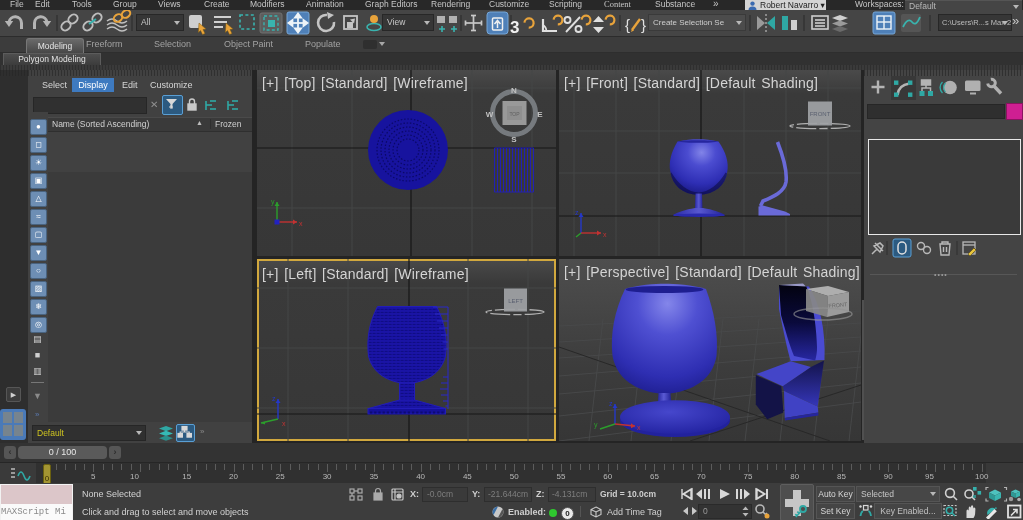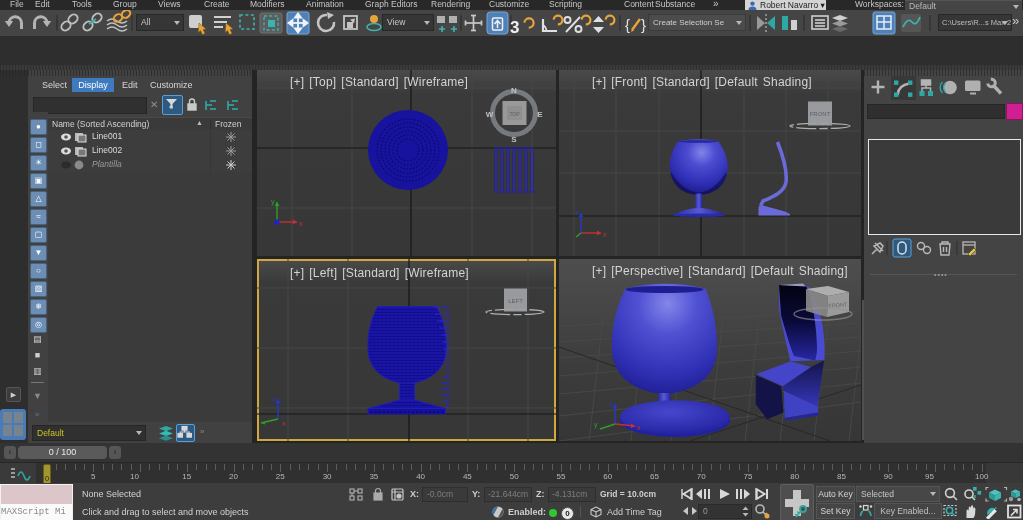--- a/index.html
+++ b/index.html
@@ -30,7 +30,7 @@
     <span class="abs" style="left:431px;">Rendering</span>
     <span class="abs" style="left:489px;">Customize</span>
     <span class="abs" style="left:549px;">Scripting</span>
-    <span class="abs" style="left:624px;">Content</span>
+    <span class="abs" style="left:604px;font-family:Liberation Serif, serif;">Content</span>
     <span class="abs" style="left:655px;">Substance</span>
     <span class="abs" style="left:713px;font-size:10px;top:-1px;">»</span>
     <span class="abs" style="left:855px;">Workspaces:</span>

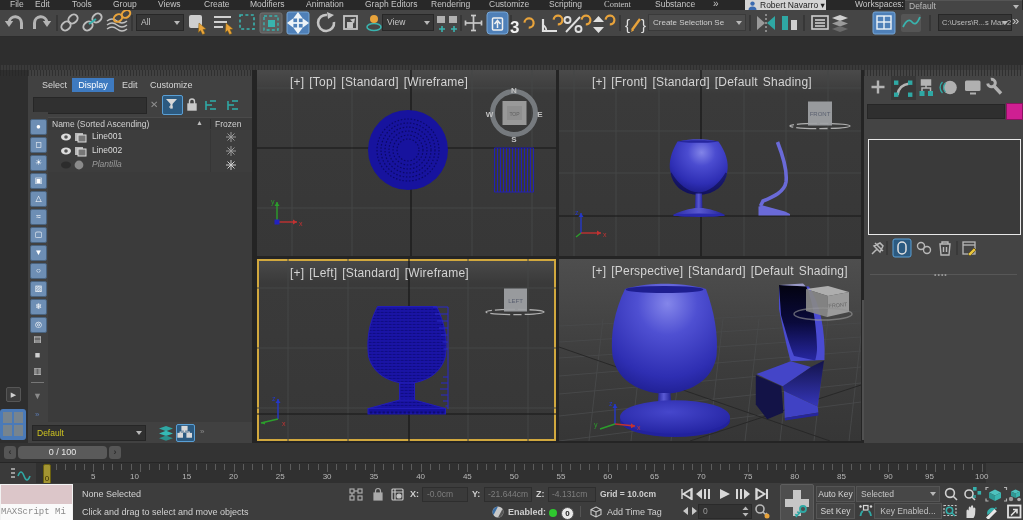--- a/index.html
+++ b/index.html
@@ -207,6 +207,16 @@
   <div class="abs" style="left:1012px;top:3px;color:#c8c8c8;font-size:13px;">»</div>
 </div>
 
+<div class="abs" id="ribbon" style="left:0;top:37px;width:1023px;height:15px;background:#3c3c3c;border-bottom:1px solid #2e2e2e;">
+  <div class="abs" style="left:26px;top:1px;width:56px;height:14px;background:linear-gradient(#6a6a6a,#474747);border:1px solid #777;border-bottom:none;border-radius:3px 3px 0 0;color:#e6e6e6;font-size:8.5px;text-align:center;line-height:14px;">Modeling</div>
+  <span class="abs txt" style="left:85px;top:2px;color:#9f9f9f;left:86px;">&nbsp;</span>
+  <span class="abs" style="left:86px;top:2px;color:#a2a2a2;font-size:9px;">Freeform</span>
+  <span class="abs" style="left:154px;top:2px;color:#a2a2a2;font-size:9px;">Selection</span>
+  <span class="abs" style="left:224px;top:2px;color:#a2a2a2;font-size:9px;">Object Paint</span>
+  <span class="abs" style="left:305px;top:2px;color:#a2a2a2;font-size:9px;">Populate</span>
+  <div class="abs" style="left:363px;top:3px;width:14px;height:9px;background:#2f2f2f;border-radius:2px;"></div>
+  <div class="abs" style="left:379px;top:5px;width:0;height:0;border-left:3px solid transparent;border-right:3px solid transparent;border-top:4px solid #a8a8a8;"></div>
+</div>
 
 
 <div class="abs" style="left:0;top:65px;width:1023px;height:5px;background:#3a3a3a;"></div>

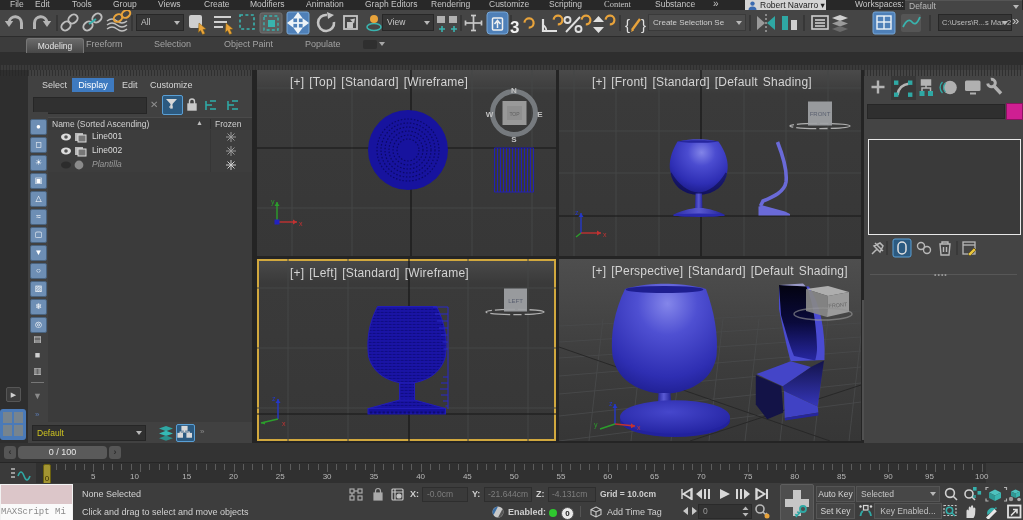--- a/index.html
+++ b/index.html
@@ -218,6 +218,9 @@
   <div class="abs" style="left:379px;top:5px;width:0;height:0;border-left:3px solid transparent;border-right:3px solid transparent;border-top:4px solid #a8a8a8;"></div>
 </div>
 
+<div class="abs" style="left:0;top:53px;width:1023px;height:12px;background:#313131;">
+  <div class="abs" style="left:3px;top:0px;width:96px;height:11px;background:linear-gradient(#4e4e4e,#3c3c3c);border:1px solid #5c5c5c;border-bottom:none;color:#e2e2e2;font-size:8.5px;text-align:center;line-height:11px;">Polygon Modeling</div>
+</div>
 
 <div class="abs" style="left:0;top:65px;width:1023px;height:5px;background:#3a3a3a;"></div>
 <div class="abs" style="left:0;top:65px;width:1023px;height:5px;background:repeating-linear-gradient(90deg,rgba(46,46,46,.9) 0 1px,transparent 1px 3px);"></div>

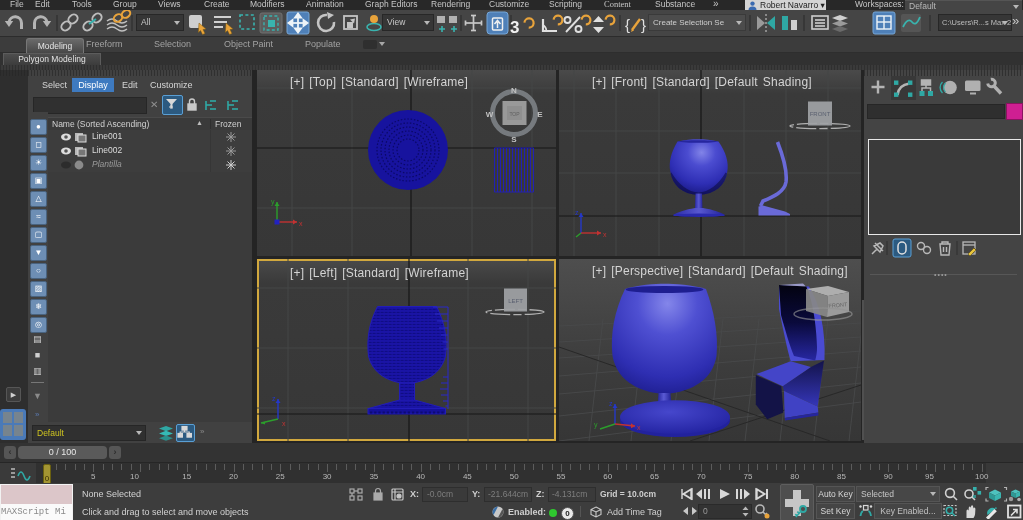--- a/index.html
+++ b/index.html
@@ -7,7 +7,7 @@
   font-family:"Liberation Sans",sans-serif;background:#2e2e2e;}
 .abs{position:absolute;}
 .txt{color:#cfcfcf;font-size:9px;white-space:nowrap;}
-.vplabel{color:#d4d4d4;font-size:12px;white-space:nowrap;letter-spacing:0.2px;word-spacing:1.5px;margin-left:28px;}
+.vplabel{color:#d4d4d4;font-size:14px;white-space:nowrap;letter-spacing:0.2px;word-spacing:1.5px;}
 .combo{background:#363636;border:1px solid #272727;color:#c8c8c8;}
 .caret{position:absolute;right:3px;top:50%;margin-top:-2px;width:0;height:0;
   border-left:3.5px solid transparent;border-right:3.5px solid transparent;border-top:4px solid #b8b8b8;}

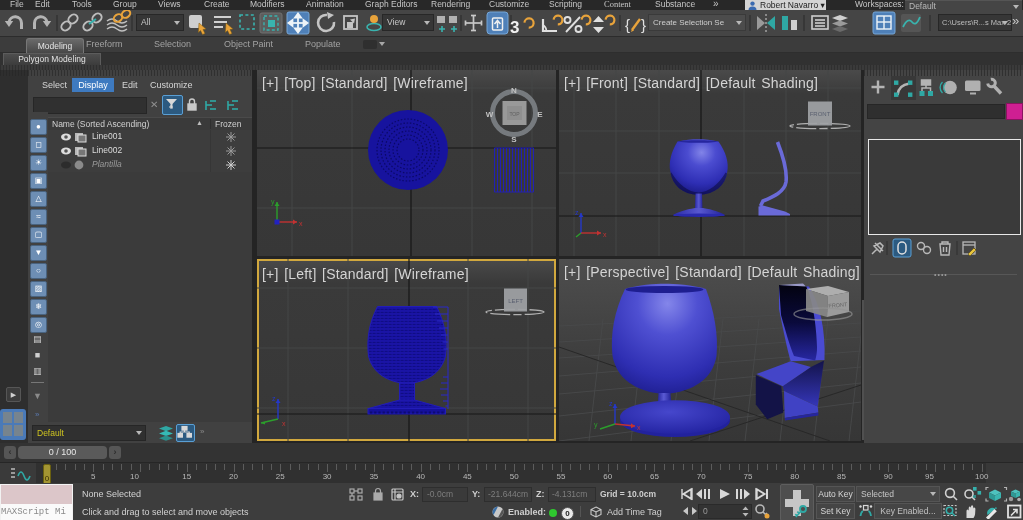--- a/index.html
+++ b/index.html
@@ -277,24 +277,6 @@
     <span class="abs" style="left:162px;top:1px;border-left:1px solid #2f2f2f;padding-left:4px;">Frozen</span>
   </div>
 
-  <div class="abs" style="left:20px;top:60px;width:204px;height:14px;background:#3d3d3d;border-bottom:1px solid #363636;">
-    <svg class="abs" style="left:12px;top:1px" width="30" height="12">
-          <ellipse cx="6" cy="6" rx="5" ry="3.4" fill="#ddd"></ellipse>
-          <circle cx="6" cy="6" r="1.8" fill="#555"></circle>
-          <rect x="15" y="2" width="8" height="8" fill="#b8b8b8"></rect>
-          <rect x="18" y="4" width="8" height="7" fill="#777" stroke="#ddd" stroke-width="1"></rect>
-        </svg>
-    <span class="abs" style="left:44px;top:1px;color:#dcdcdc;font-size:8.5px;">Line001</span>
-    <span class="abs" style="left:162px;top:0;width:42px;height:14px;border-left:1px solid #363636;"></span>
-    <svg class="abs" style="left:178px;top:2px" width="10" height="10">
-          <g stroke="#9a9a9a" stroke-width="1">
-            <line x1="5" y1="0" x2="5" y2="10"></line>
-            <line x1="0" y1="5" x2="10" y2="5"></line>
-            <line x1="1.5" y1="1.5" x2="8.5" y2="8.5"></line>
-            <line x1="8.5" y1="1.5" x2="1.5" y2="8.5"></line>
-          </g>
-        </svg>
-  </div>
   <div class="abs" style="left:20px;top:74px;width:204px;height:14px;background:#3d3d3d;border-bottom:1px solid #363636;">
     <svg class="abs" style="left:12px;top:1px" width="30" height="12">
           <ellipse cx="6" cy="6" rx="5" ry="3.4" fill="#ddd"></ellipse>

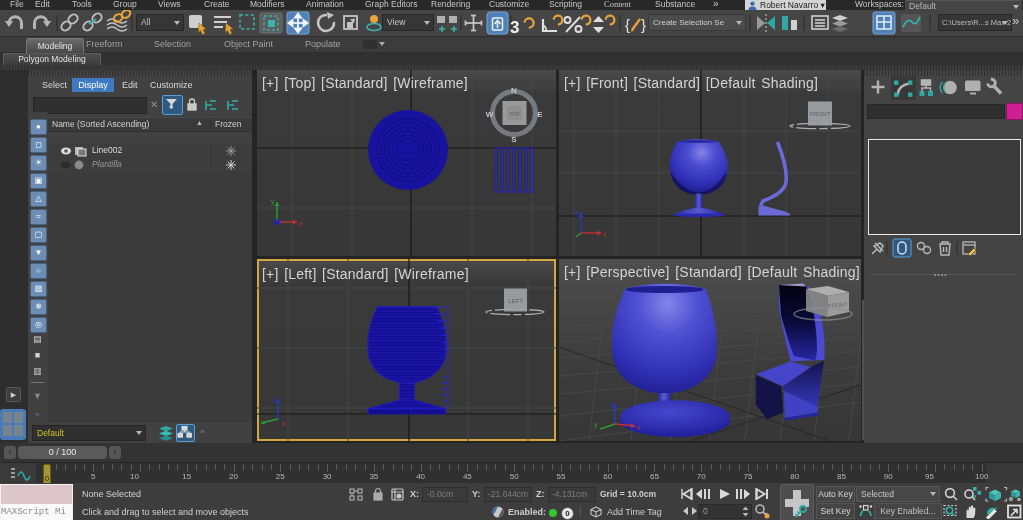--- a/index.html
+++ b/index.html
@@ -277,24 +277,6 @@
     <span class="abs" style="left:162px;top:1px;border-left:1px solid #2f2f2f;padding-left:4px;">Frozen</span>
   </div>
 
-  <div class="abs" style="left:20px;top:74px;width:204px;height:14px;background:#3d3d3d;border-bottom:1px solid #363636;">
-    <svg class="abs" style="left:12px;top:1px" width="30" height="12">
-          <ellipse cx="6" cy="6" rx="5" ry="3.4" fill="#ddd"></ellipse>
-          <circle cx="6" cy="6" r="1.8" fill="#555"></circle>
-          <rect x="15" y="2" width="8" height="8" fill="#b8b8b8"></rect>
-          <rect x="18" y="4" width="8" height="7" fill="#777" stroke="#ddd" stroke-width="1"></rect>
-        </svg>
-    <span class="abs" style="left:44px;top:1px;color:#dcdcdc;font-size:8.5px;">Line002</span>
-    <span class="abs" style="left:162px;top:0;width:42px;height:14px;border-left:1px solid #363636;"></span>
-    <svg class="abs" style="left:178px;top:2px" width="10" height="10">
-          <g stroke="#9a9a9a" stroke-width="1">
-            <line x1="5" y1="0" x2="5" y2="10"></line>
-            <line x1="0" y1="5" x2="10" y2="5"></line>
-            <line x1="1.5" y1="1.5" x2="8.5" y2="8.5"></line>
-            <line x1="8.5" y1="1.5" x2="1.5" y2="8.5"></line>
-          </g>
-        </svg>
-  </div>
   <div class="abs" style="left:20px;top:88px;width:204px;height:14px;background:#3d3d3d;border-bottom:1px solid #363636;">
     <svg class="abs" style="left:12px;top:1px" width="30" height="12">
           <ellipse cx="6" cy="6" rx="5" ry="3.4" fill="#2c2c2c"></ellipse>

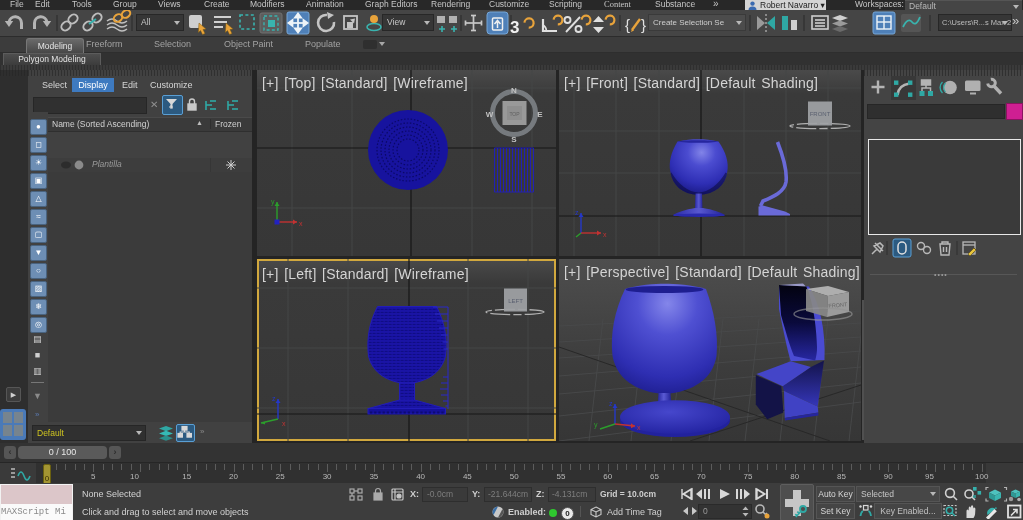--- a/index.html
+++ b/index.html
@@ -277,22 +277,6 @@
     <span class="abs" style="left:162px;top:1px;border-left:1px solid #2f2f2f;padding-left:4px;">Frozen</span>
   </div>
 
-  <div class="abs" style="left:20px;top:88px;width:204px;height:14px;background:#3d3d3d;border-bottom:1px solid #363636;">
-    <svg class="abs" style="left:12px;top:1px" width="30" height="12">
-          <ellipse cx="6" cy="6" rx="5" ry="3.4" fill="#2c2c2c"></ellipse>
-          <circle cx="19" cy="6" r="4.4" fill="#8a8a8a"></circle>
-        </svg>
-    <span class="abs" style="left:44px;top:1px;color:#9a9a9a;font-size:8.5px;font-style:italic;">Plantilla</span>
-    <span class="abs" style="left:162px;top:0;width:42px;height:14px;border-left:1px solid #363636;"></span>
-    <svg class="abs" style="left:178px;top:2px" width="10" height="10">
-          <g stroke="#cfcfcf" stroke-width="1">
-            <line x1="5" y1="0" x2="5" y2="10"></line>
-            <line x1="0" y1="5" x2="10" y2="5"></line>
-            <line x1="1.5" y1="1.5" x2="8.5" y2="8.5"></line>
-            <line x1="8.5" y1="1.5" x2="1.5" y2="8.5"></line>
-          </g>
-        </svg>
-  </div>
   <div class="abs" style="left:20px;top:102px;width:204px;height:250px;background:#3b3b3b;"></div>
 
   <div class="abs" id="iconstrip" style="left:0;top:42px;width:20px;height:331px;background:#414141;">

